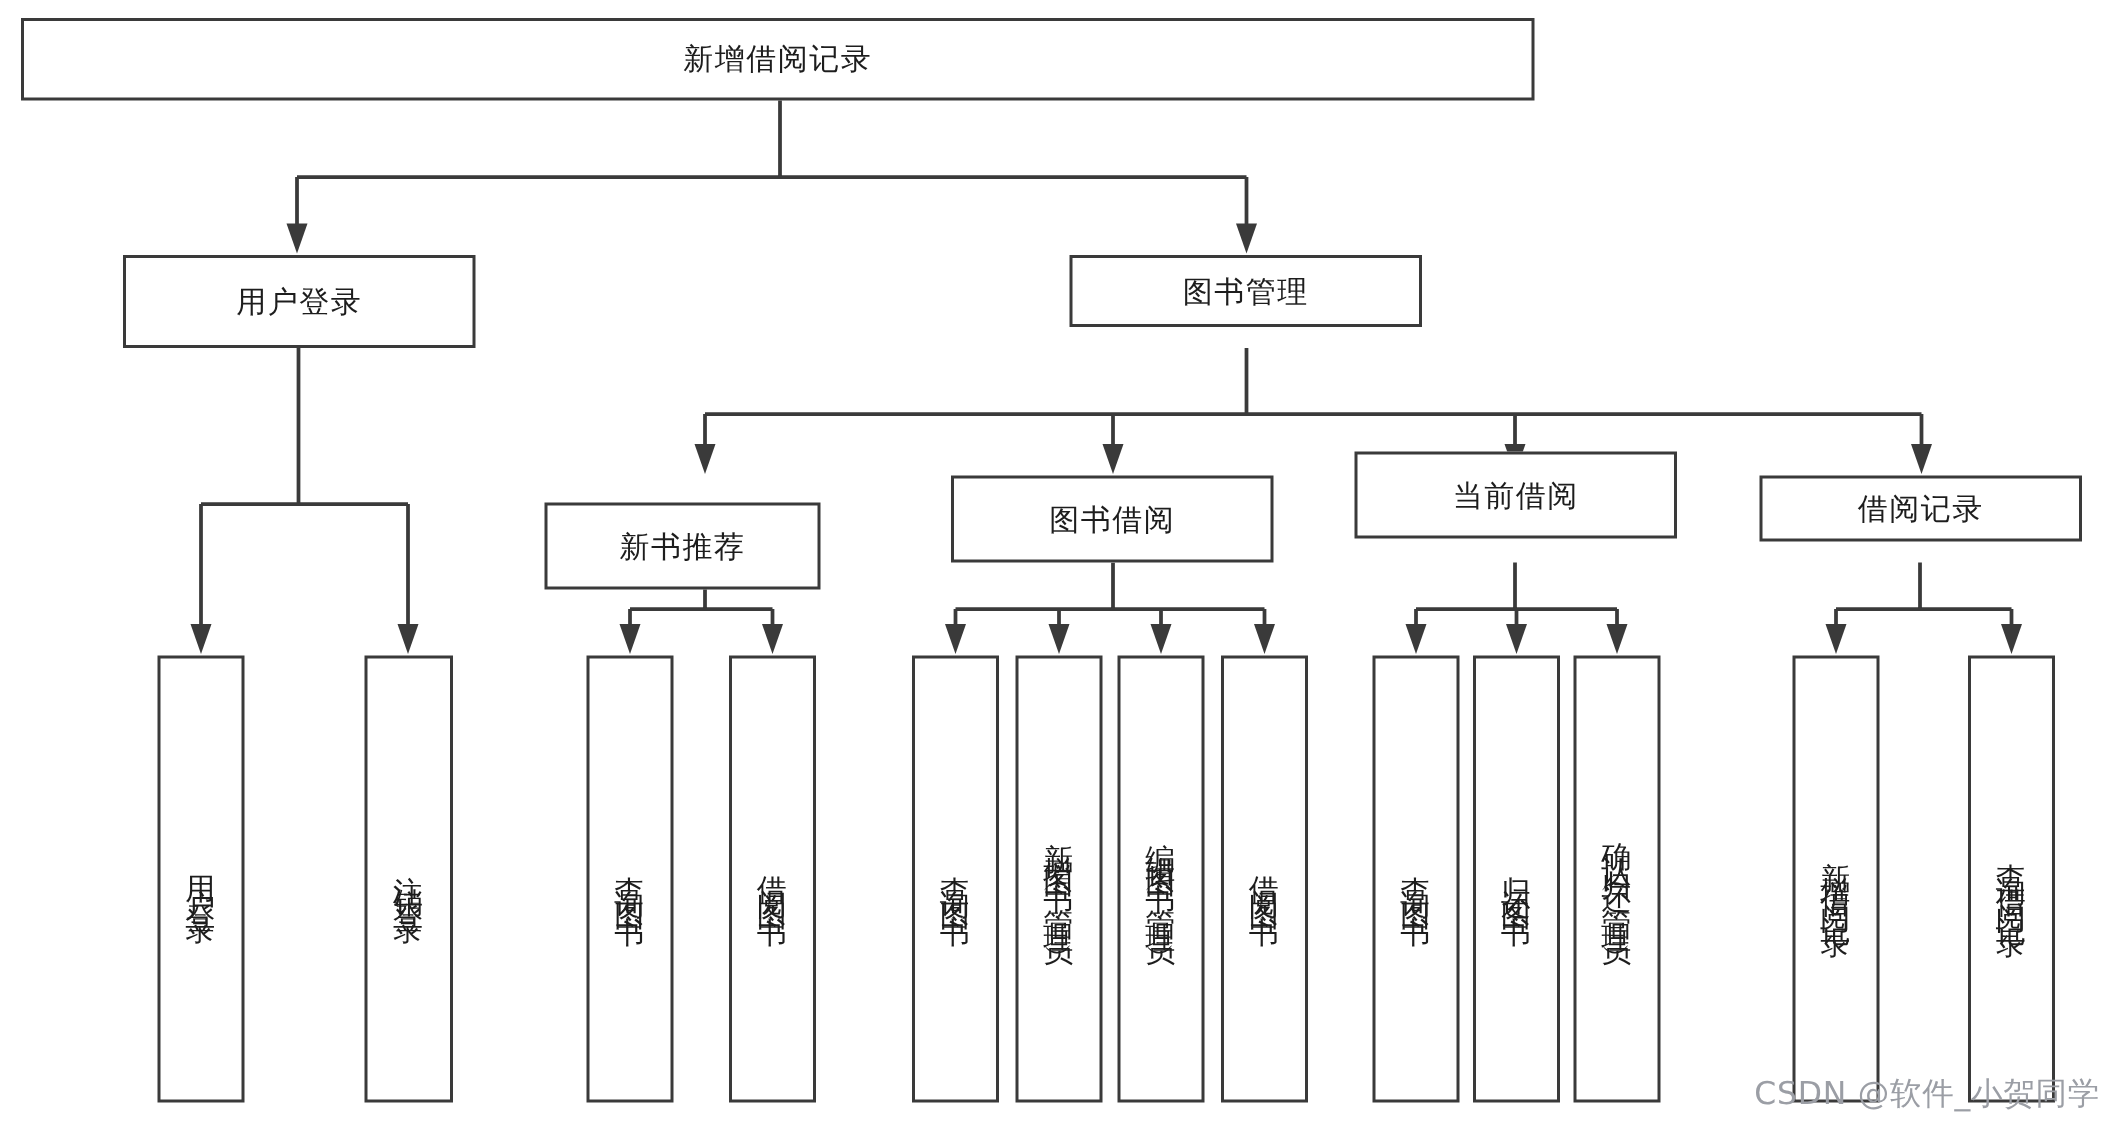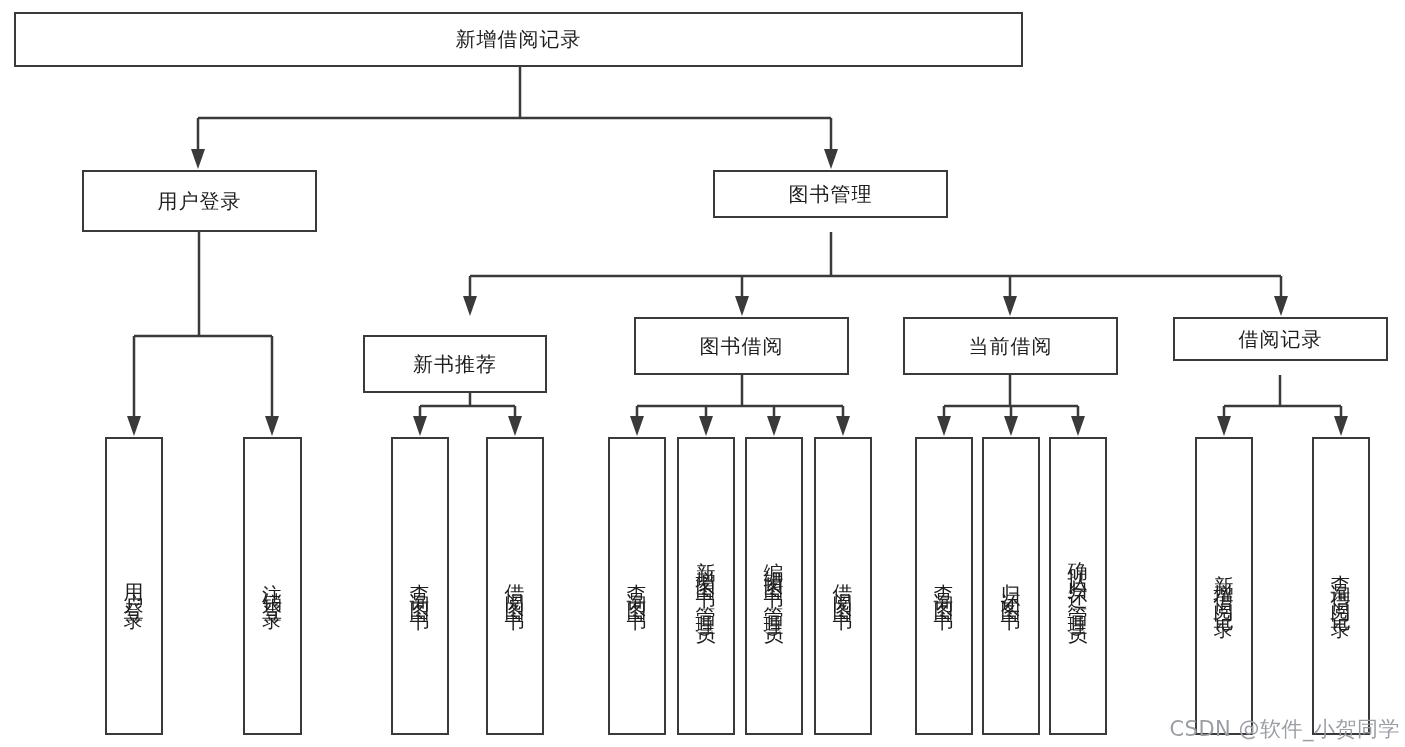--- a/index.html
+++ b/index.html
@@ -114,7 +114,7 @@
   <div class="node" style="left:634px; top:317px; width:215px; height:58px">
     <span>图书借阅</span>
   </div>
-  <div class="node" style="left:903px; top:317px; width:215px; height:58px">
+  <div class="node" style="left:903px; top:301px; width:215px; height:58px">
     <span>当前借阅</span>
   </div>
   <div class="node" style="left:1173px; top:317px; width:215px; height:44px">

